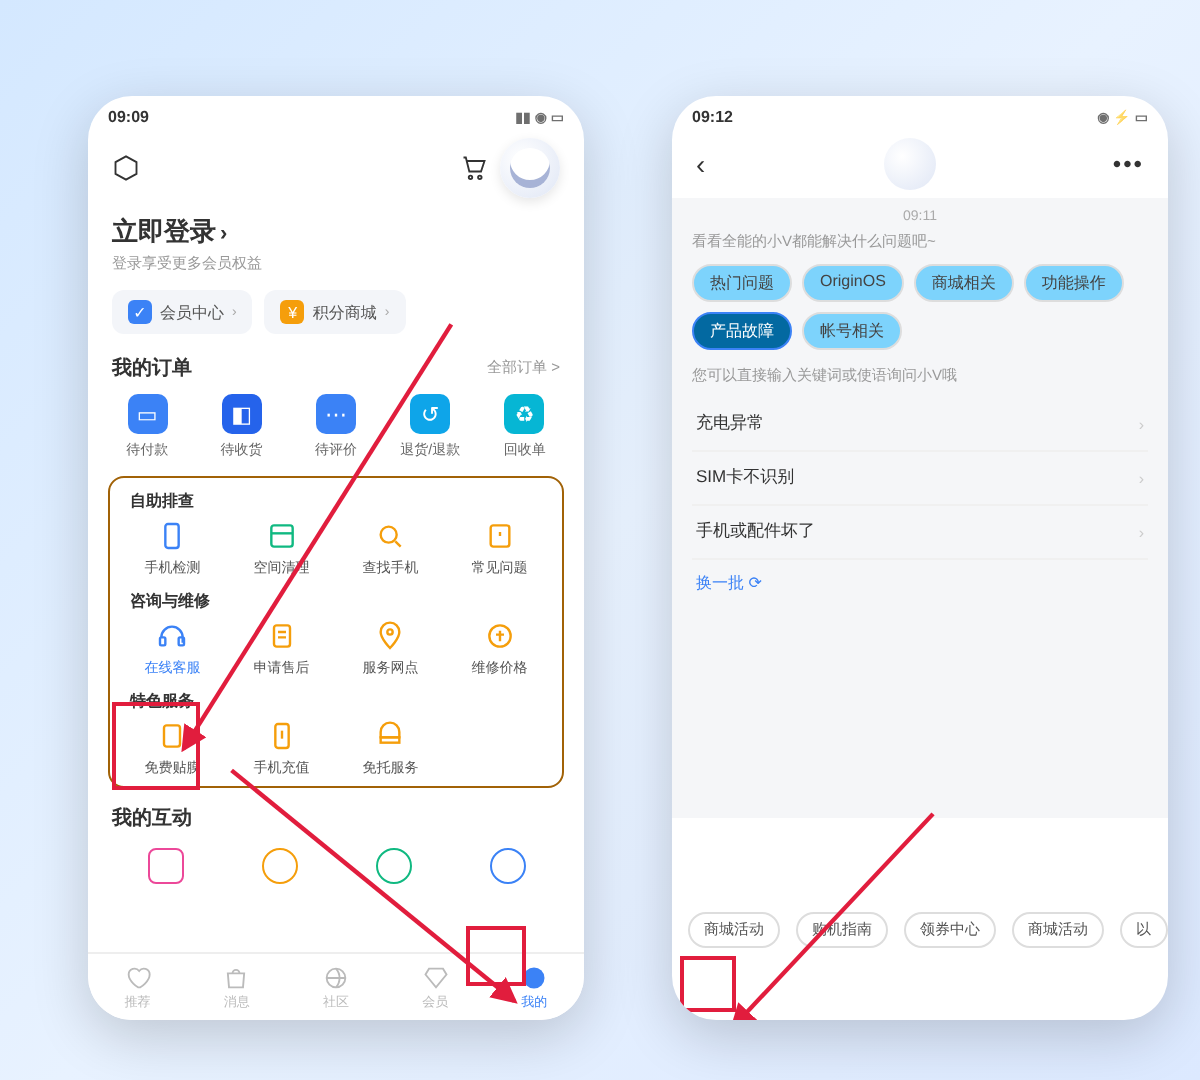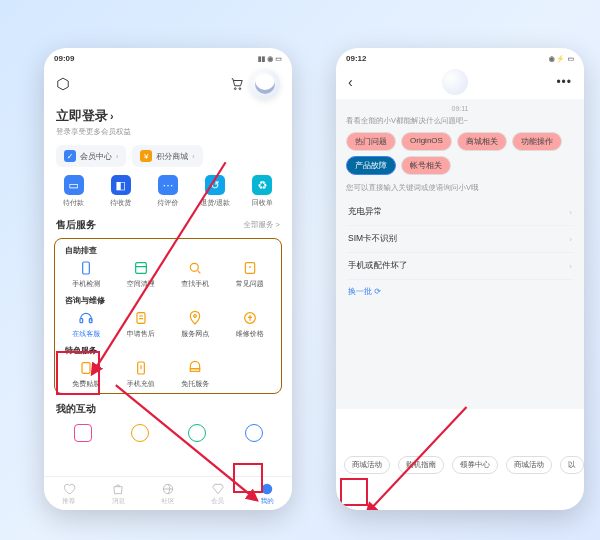--- a/index.html
+++ b/index.html
@@ -67,7 +67,7 @@
   .bubble{background:#fff;border-radius:10px;padding:8px 10px;font-size:8.5px;line-height:1.5;color:#333;margin-bottom:8px;}
   .hint{font-size:7.5px;color:#999;margin:2px 0 6px;}
   .chip-wrap{display:flex;flex-wrap:wrap;gap:5px;margin-bottom:8px;}
-  .chip{border:1px solid #ddd;border-radius:11px;padding:3px 8px;font-size:8px;color:#444;background:#fca5a5;}
+  .chip{border:1px solid #ddd;border-radius:11px;padding:3px 8px;font-size:8px;color:#444;background:#7dd3fc;}
   .chip.active{background:#0369a1;color:#fff;border-color:#3b82f6;}
   .qa-list .qa{padding:7px 2px;font-size:8.5px;color:#333;border-bottom:1px solid #f0f0f0; display:flex; justify-content:space-between; align-items:center;}
   .qa .arr{font-size:8px;color:#ccc;}

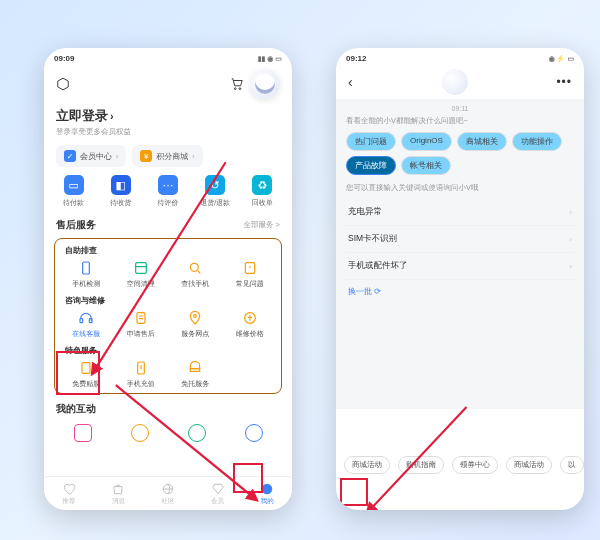--- a/index.html
+++ b/index.html
@@ -119,6 +119,10 @@
       </div>
   </div>
 
+  <div class="section-head">
+    <span class="t">我的订单</span>
+    <span class="more">全部订单 &gt;</span>
+  </div>
   <div class="order-row">
     <div class="order-item">
         <div class="ic ic-blue">▭</div>

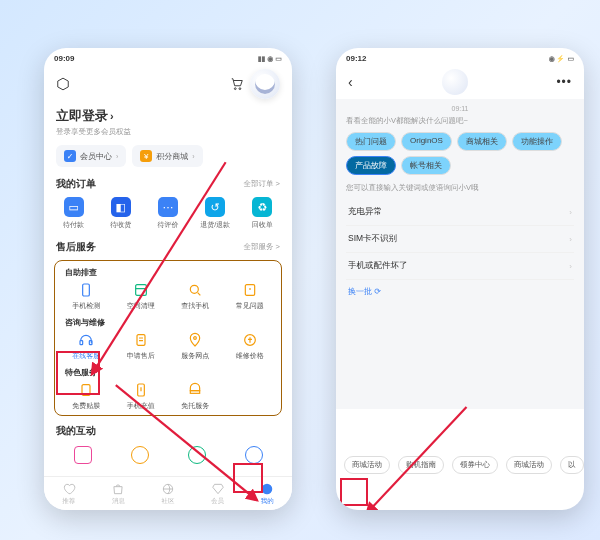--- a/index.html
+++ b/index.html
@@ -146,10 +146,6 @@
       </div>
   </div>
 
-  <div class="section-head">
-    <span class="t">售后服务</span>
-    <span class="more">全部服务 &gt;</span>
-  </div>
 
   <div class="after-card">
     <div class="sub-title">自助排查</div>

